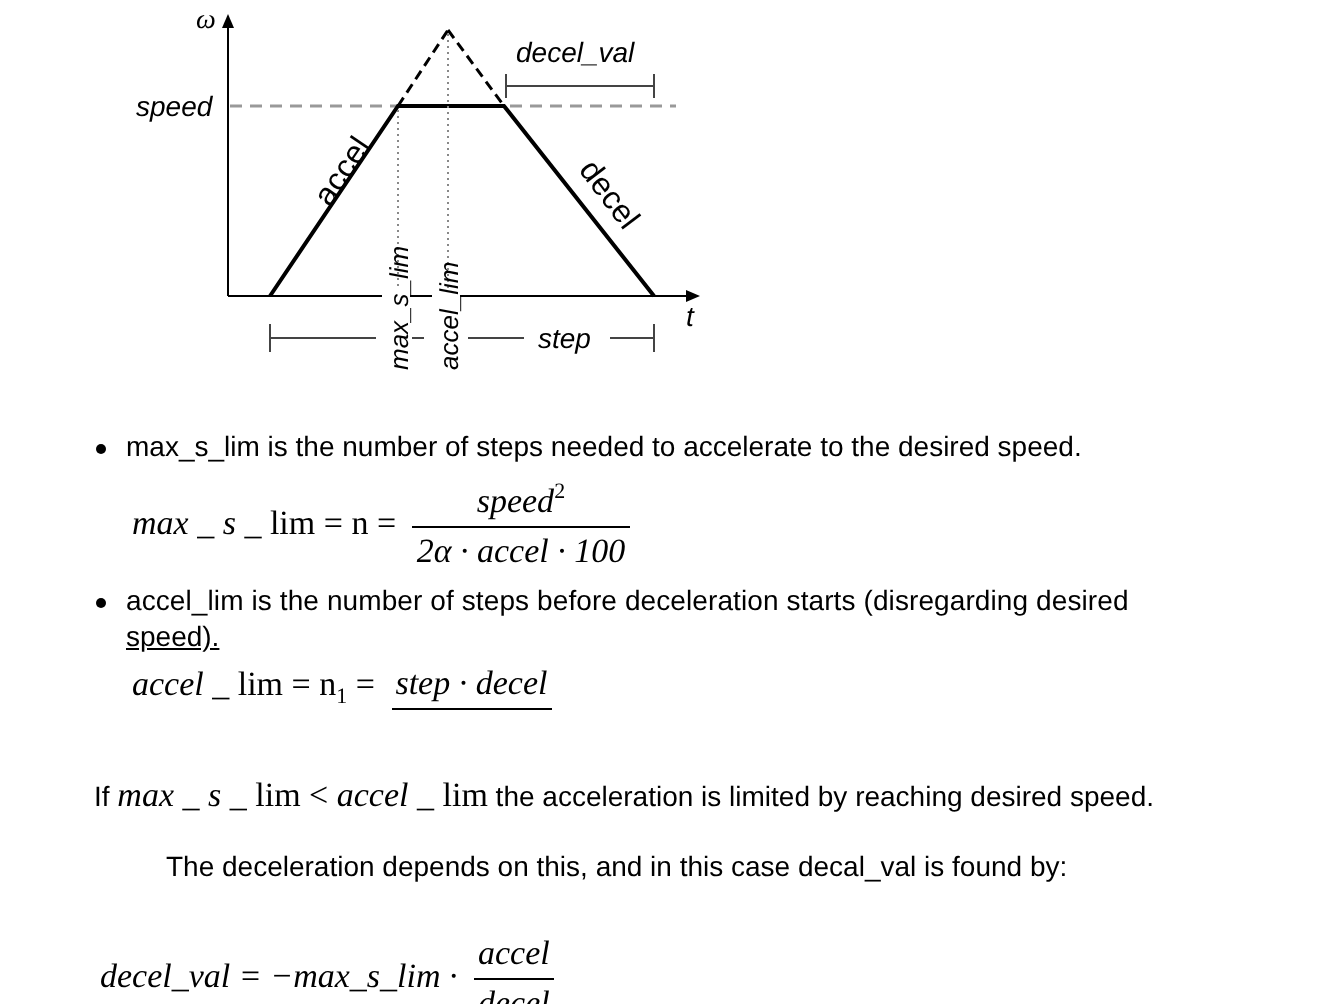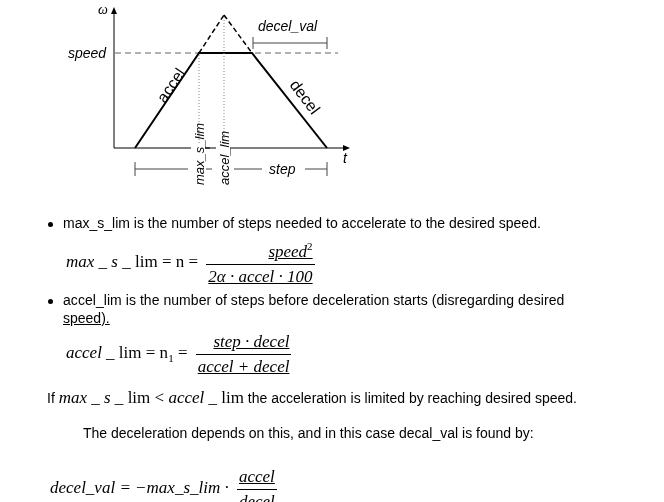--- a/index.html
+++ b/index.html
@@ -9,7 +9,7 @@
   .bullet { position:absolute; width:5px; height:5px; border-radius:50%; background:#000; }
   .eq { position:absolute; font-family:"Liberation Serif", serif; font-size:17px; white-space:nowrap; font-style:italic; }
   .eq .up { font-style:normal; }
-  .frac { display:inline-block; vertical-align:middle; text-align:right; margin-left:4px;text-decoration:underline; }
+  .frac { display:inline-block; vertical-align:middle; text-align:center; margin-left:4px; }
   .frac .num { display:block; padding:0 2px 2px 2px; border-bottom:1px solid #000; }
   .frac .den { display:block; padding:2px 2px 0 2px; }
   .sup { font-size:11px; vertical-align:7px; font-style:normal; }

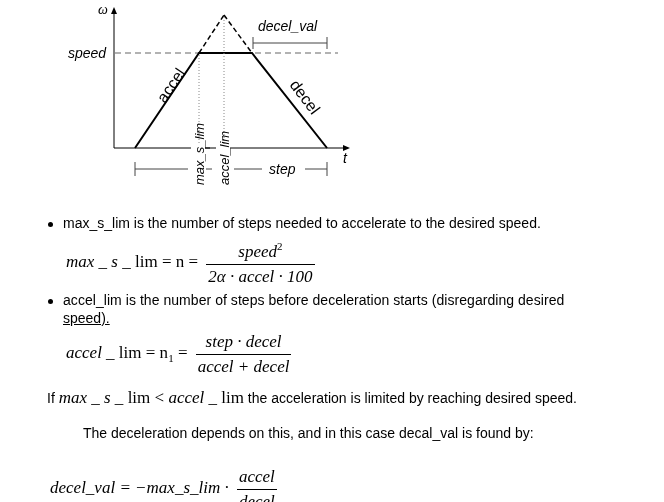--- a/index.html
+++ b/index.html
@@ -88,7 +88,6 @@
   <span>accel _ </span><span class="up">lim</span><span class="up"> = n</span><span class="sub">1</span><span class="up"> = </span>
   <span class="frac">
     <span class="num">step · decel</span>
-    <span class="den">accel + decel</span>
   </span>
 </div>
 

